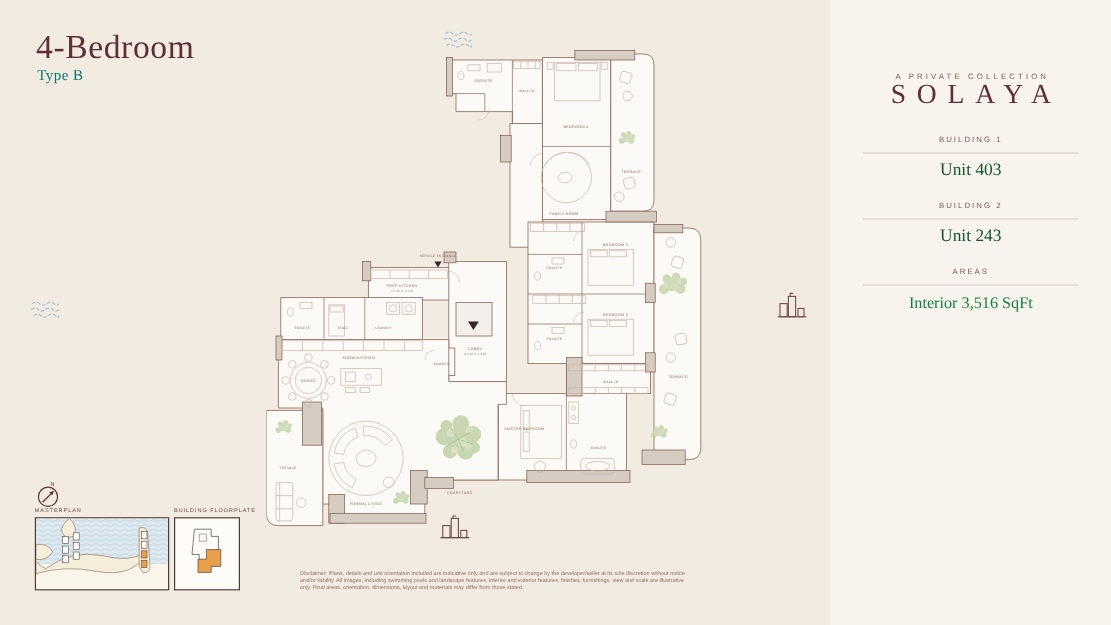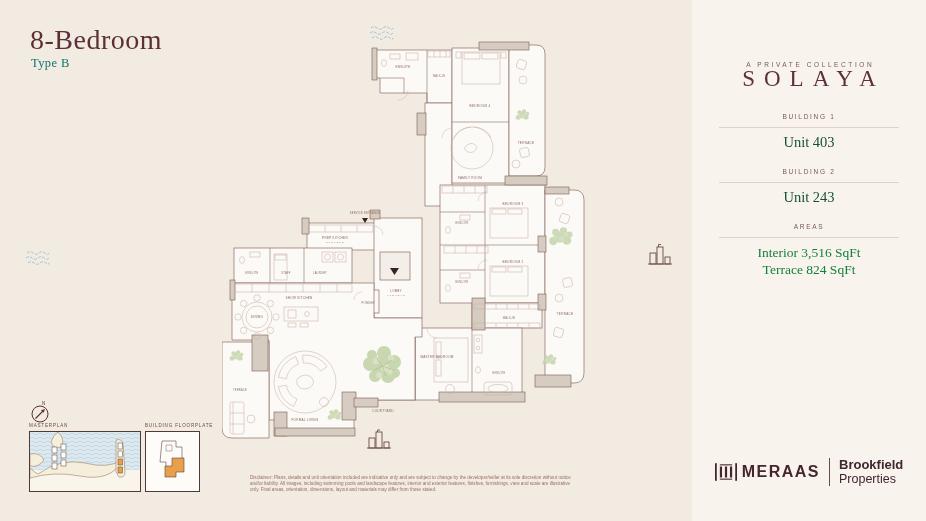--- a/index.html
+++ b/index.html
@@ -42,7 +42,7 @@
 
 <div class="page">
 
-  <div class="title">8-Bedroom</div>
+  <div class="title">4-Bedroom</div>
   <div class="subtitle">Type B</div>
 
   <svg class="abs" style="left:26px;top:250px" width="24" height="16" viewBox="0 0 24 16">

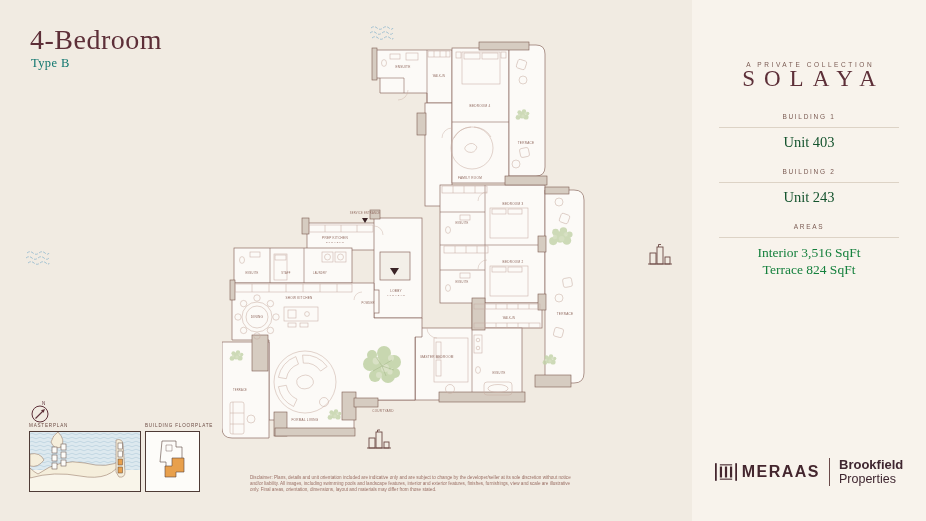--- a/index.html
+++ b/index.html
@@ -408,7 +408,6 @@
     <div class="s-abs sec-label" style="top:223px">AREAS</div>
     <div class="s-div" style="top:237px"></div>
     <div class="s-abs area-line" style="top:244px">Interior 3,516 SqFt</div>
-    <div class="s-abs area-line" style="top:261px">Terrace 824 SqFt</div>
 
     <div class="logo-row">
       <div class="meraas">

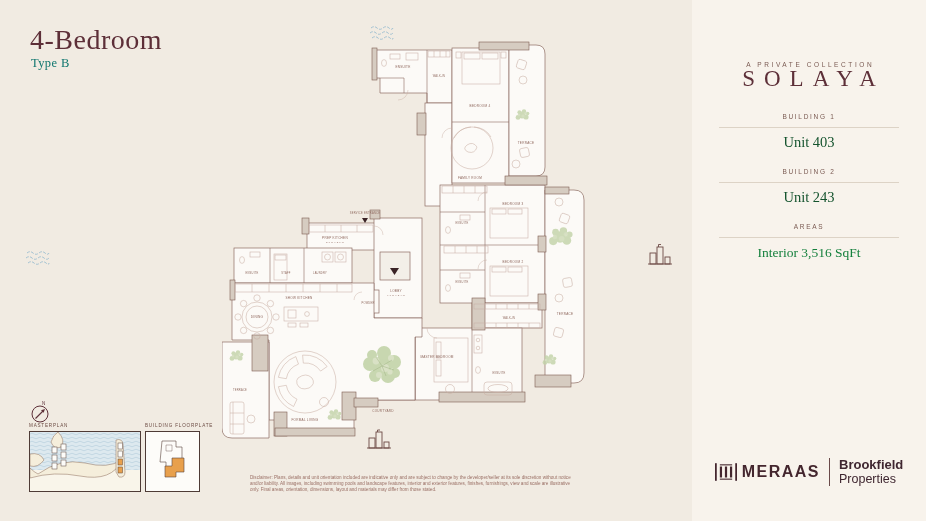--- a/index.html
+++ b/index.html
@@ -409,27 +409,6 @@
     <div class="s-div" style="top:237px"></div>
     <div class="s-abs area-line" style="top:244px">Interior 3,516 SqFt</div>
 
-    <div class="logo-row">
-      <div class="meraas">
-        <svg width="22" height="20" viewBox="0 0 20 18">
-          <g fill="#44262e">
-            <rect x="0" y="1" width="1.6" height="16"></rect>
-              <rect x="18.4" y="1" width="1.6" height="16"></rect>
-            <rect x="4.4" y="4" width="2" height="10"></rect>
-              <rect x="9" y="4" width="2" height="10"></rect>
-            <rect x="13.6" y="4" width="2" height="10"></rect>
-            <rect x="4.4" y="2" width="11.2" height="1"></rect>
-              <rect x="4.4" y="15" width="11.2" height="1"></rect>
-          </g>
-        </svg>
-        <span class="meraas-text">MERAAS</span>
-      </div>
-      <div class="logo-sep"></div>
-      <div class="bf">
-        <span class="bf-1">Brookfield</span>
-        <span class="bf-2">Properties</span>
-      </div>
-    </div>
   </div>
 
 </div>

